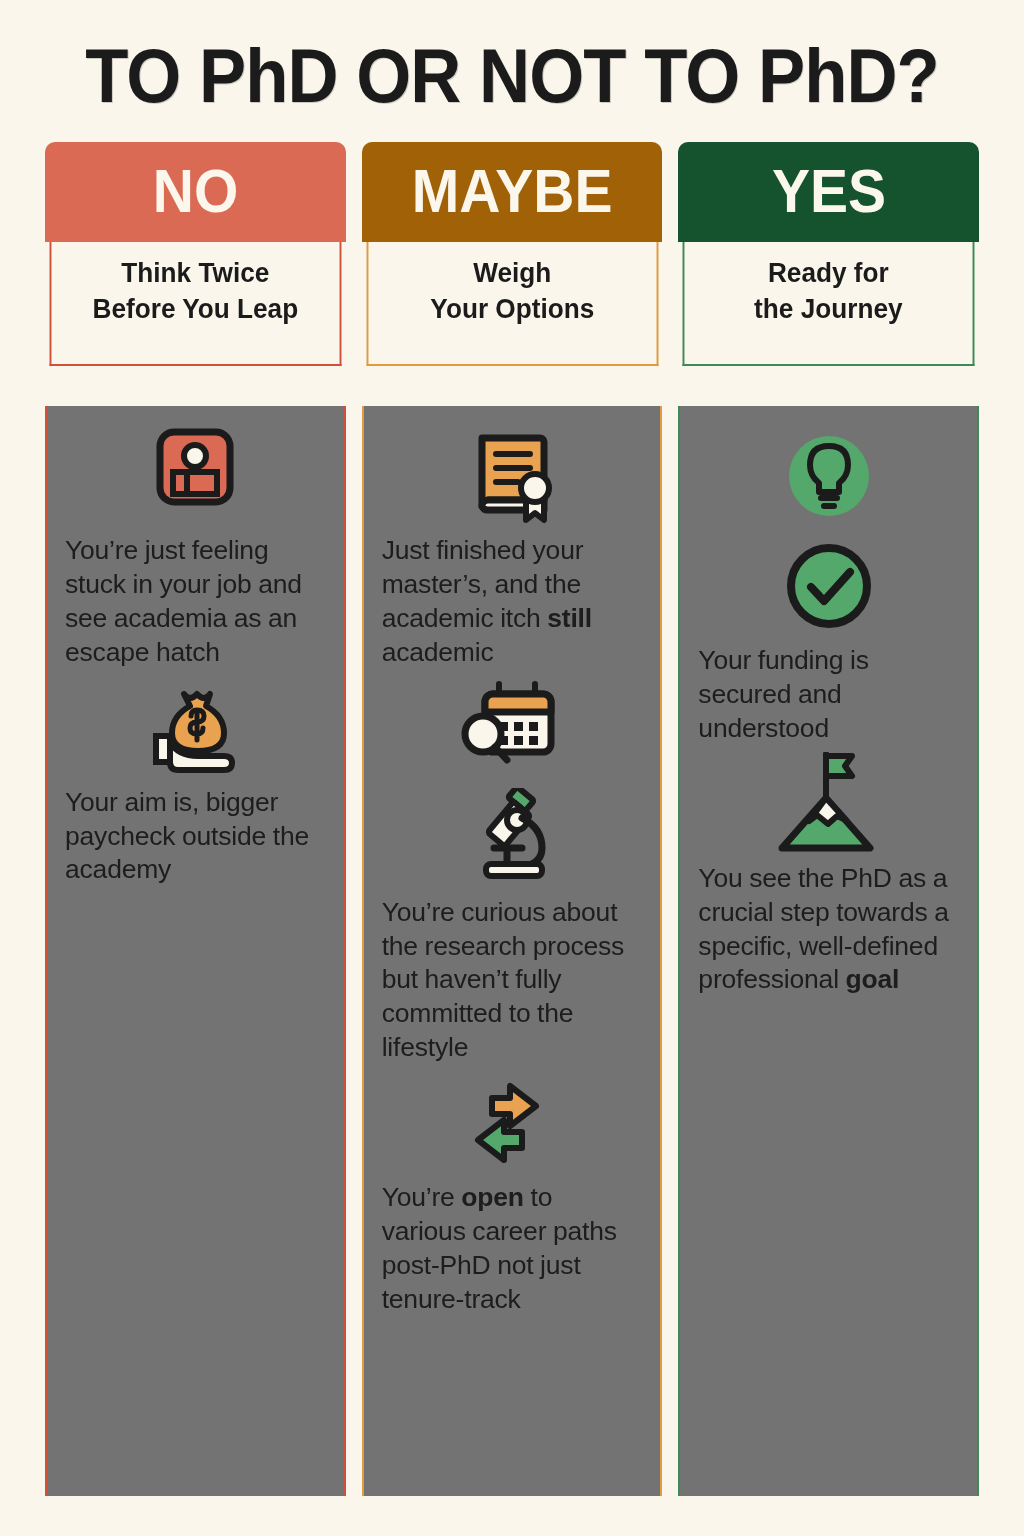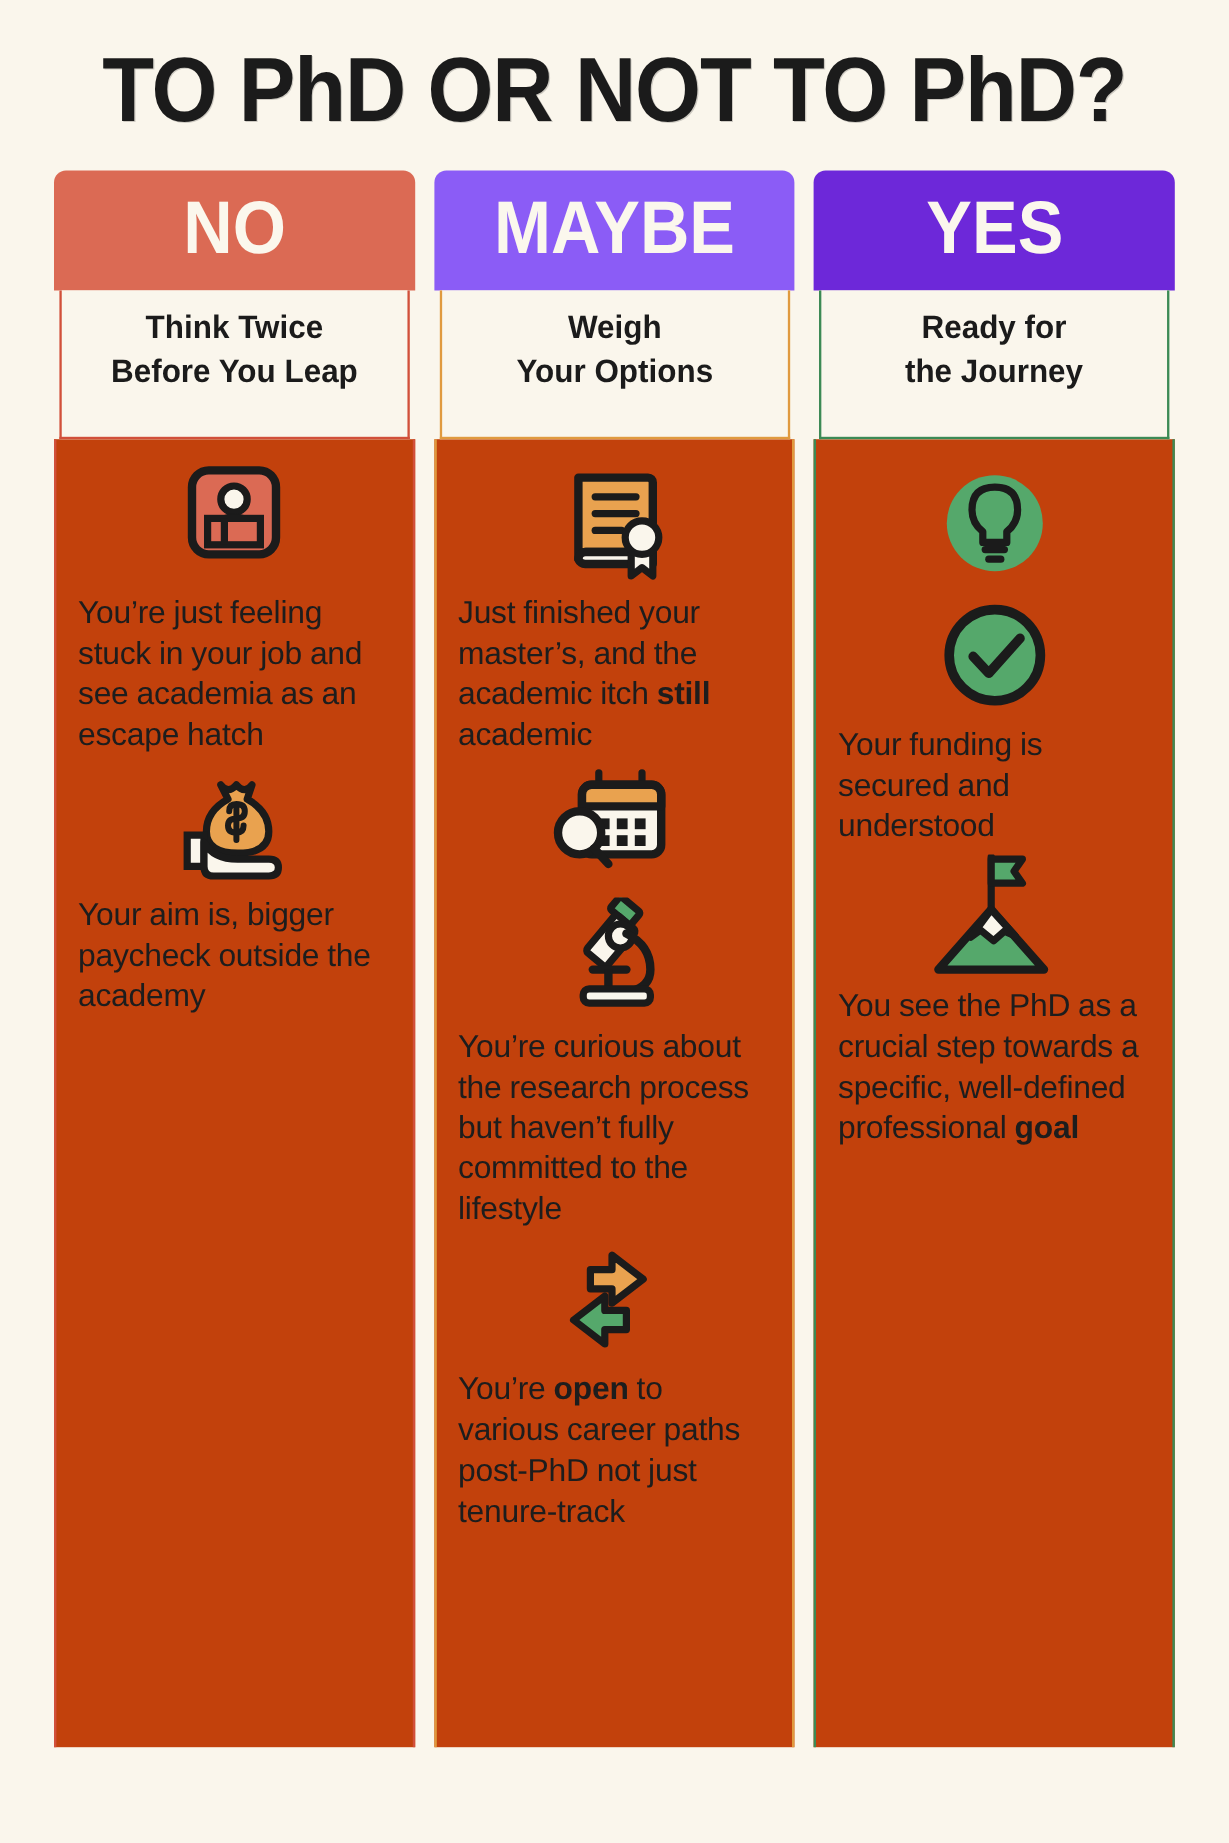--- a/index.html
+++ b/index.html
@@ -104,7 +104,7 @@
   
   .no  .col-head{background:#DB6A54;}
   .no  .col-sub,.no .col-body{border-color:#D1503A;}
-  .maybe .col-head{background:#8b5cf6;}
+  .maybe .col-head{background:#a16207;}
   .maybe .col-sub,.maybe .col-body{border-color:#E09A3F;}
   .yes .col-head{background:#6d28d9;}
   .yes .col-sub,.yes .col-body{border-color:#3C8A55;}

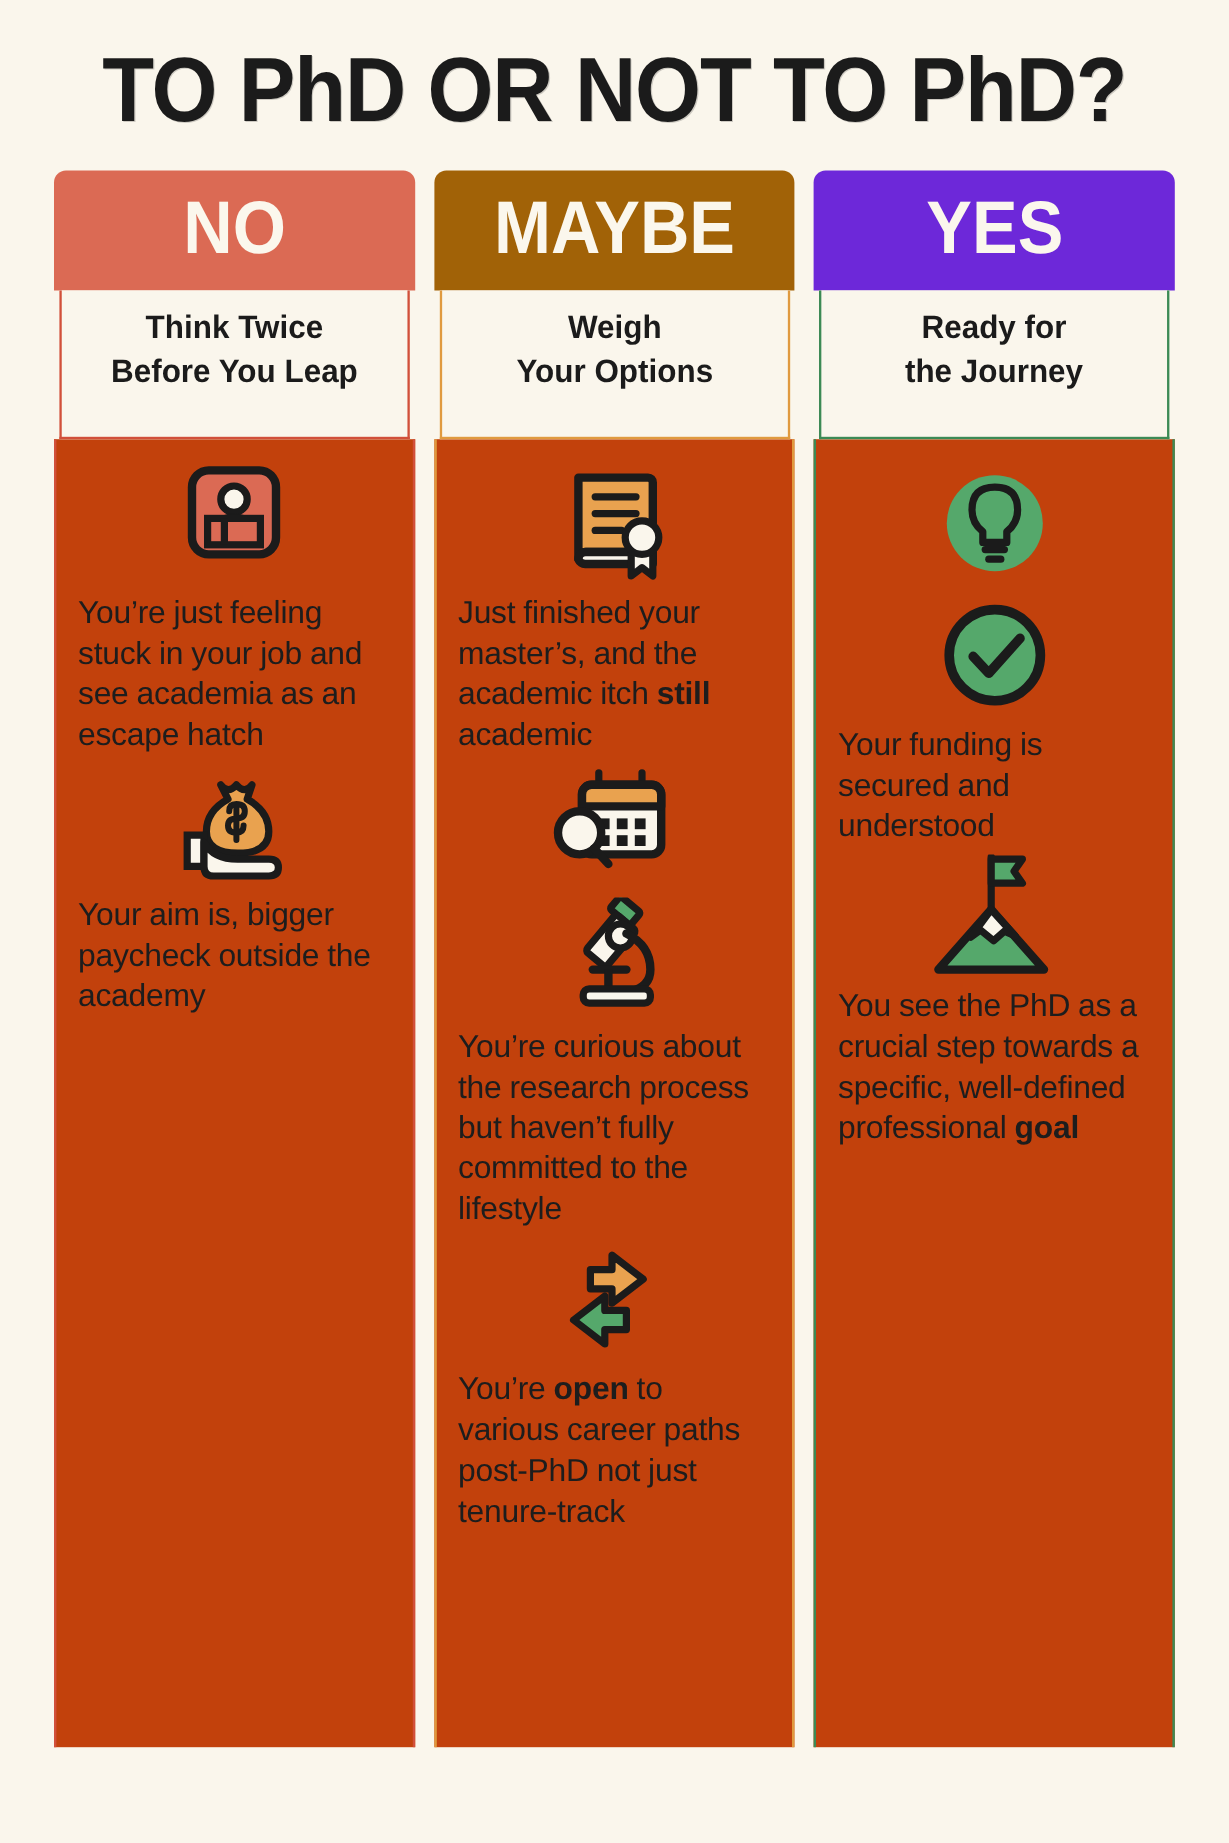--- a/index.html
+++ b/index.html
@@ -106,7 +106,7 @@
   .no  .col-sub,.no .col-body{border-color:#D1503A;}
   .maybe .col-head{background:#a16207;}
   .maybe .col-sub,.maybe .col-body{border-color:#E09A3F;}
-  .yes .col-head{background:#6d28d9;}
+  .yes .col-head{background:#14532d;}
   .yes .col-sub,.yes .col-body{border-color:#3C8A55;}
 
   svg{display:block;}

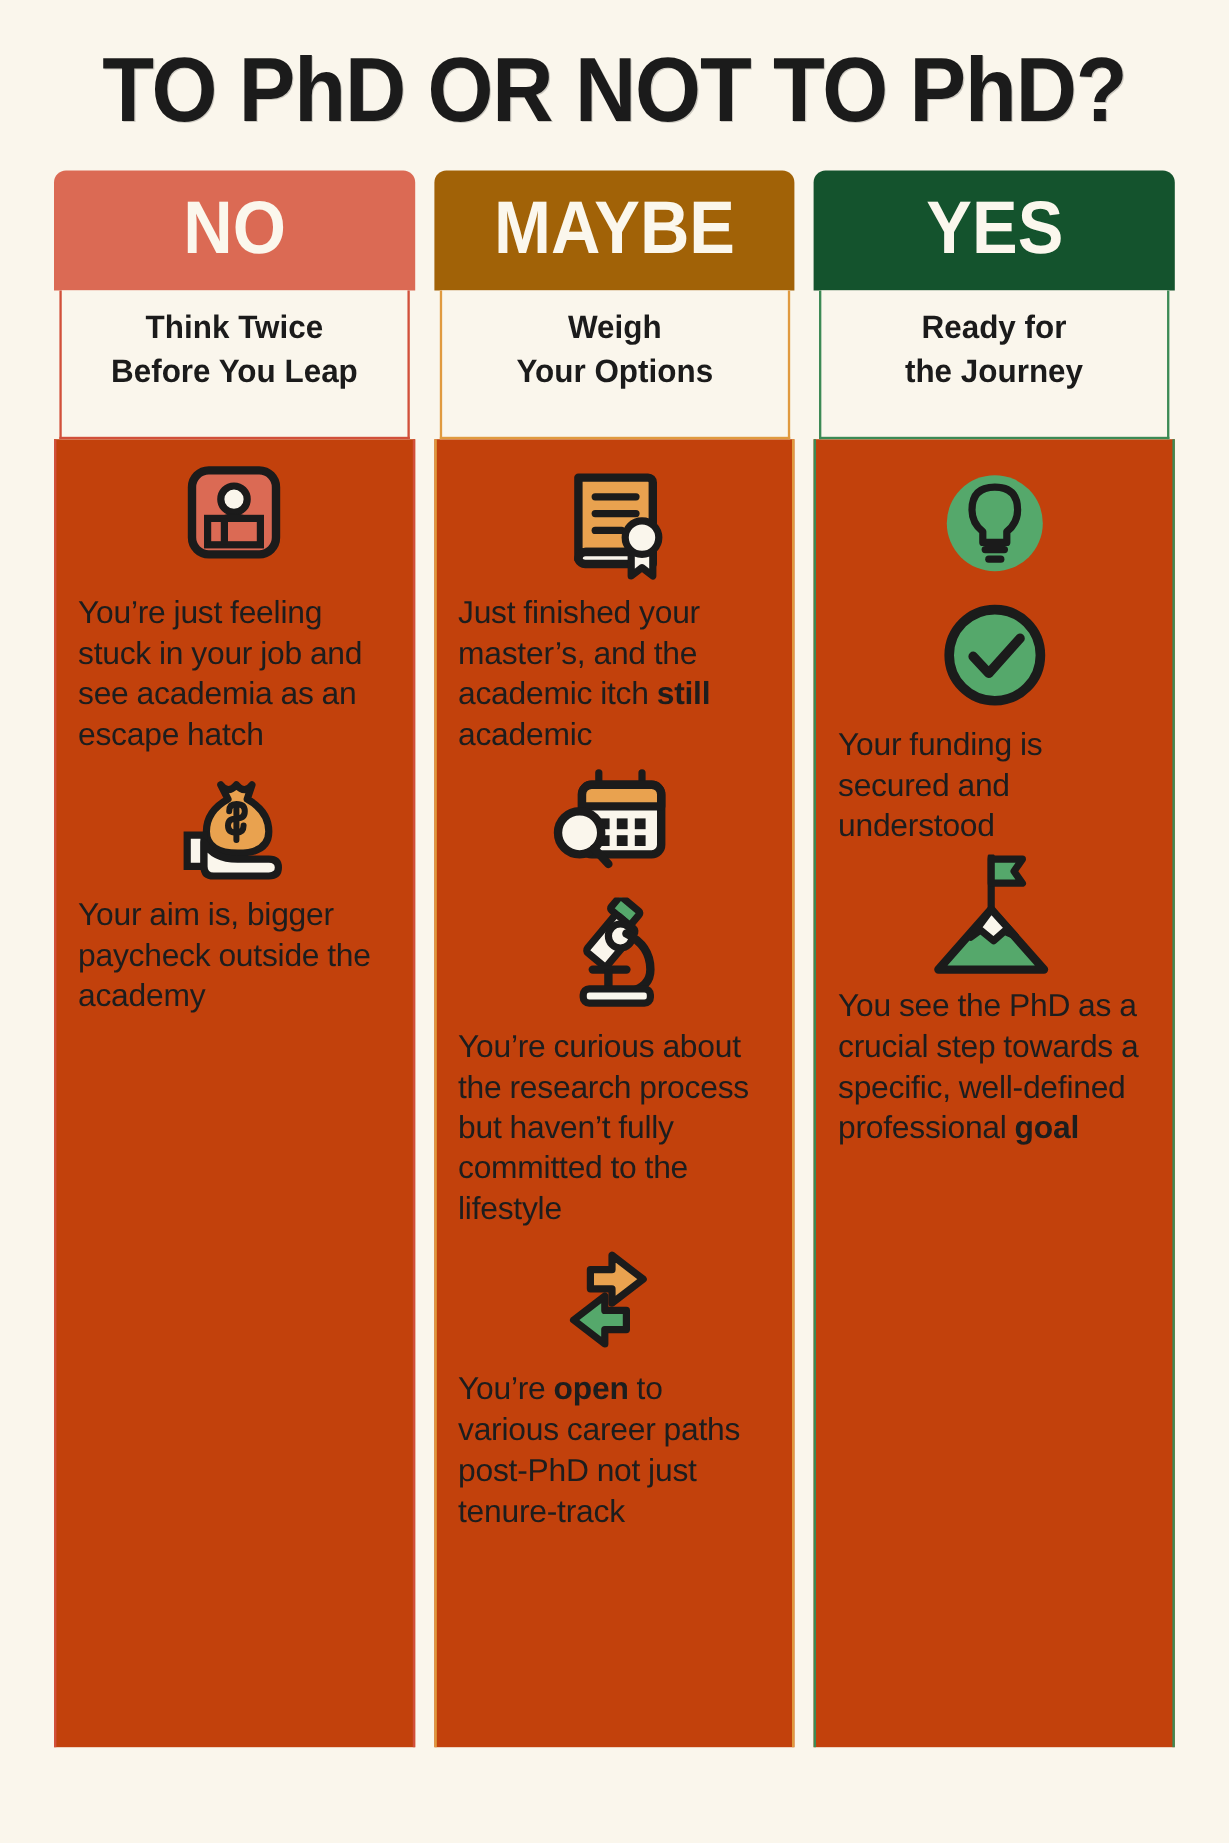--- a/index.html
+++ b/index.html
@@ -79,10 +79,11 @@
   .col-body{
     border-left:2px solid;
     border-right:2px solid;
-    background:#c2410c;
+    background:#737373;
     padding:18px 18px 0 18px;
     box-sizing:border-box;
     min-height:1090px;
+    margin-top:40px;
   }
 
   .item{ margin-bottom:6px; }

